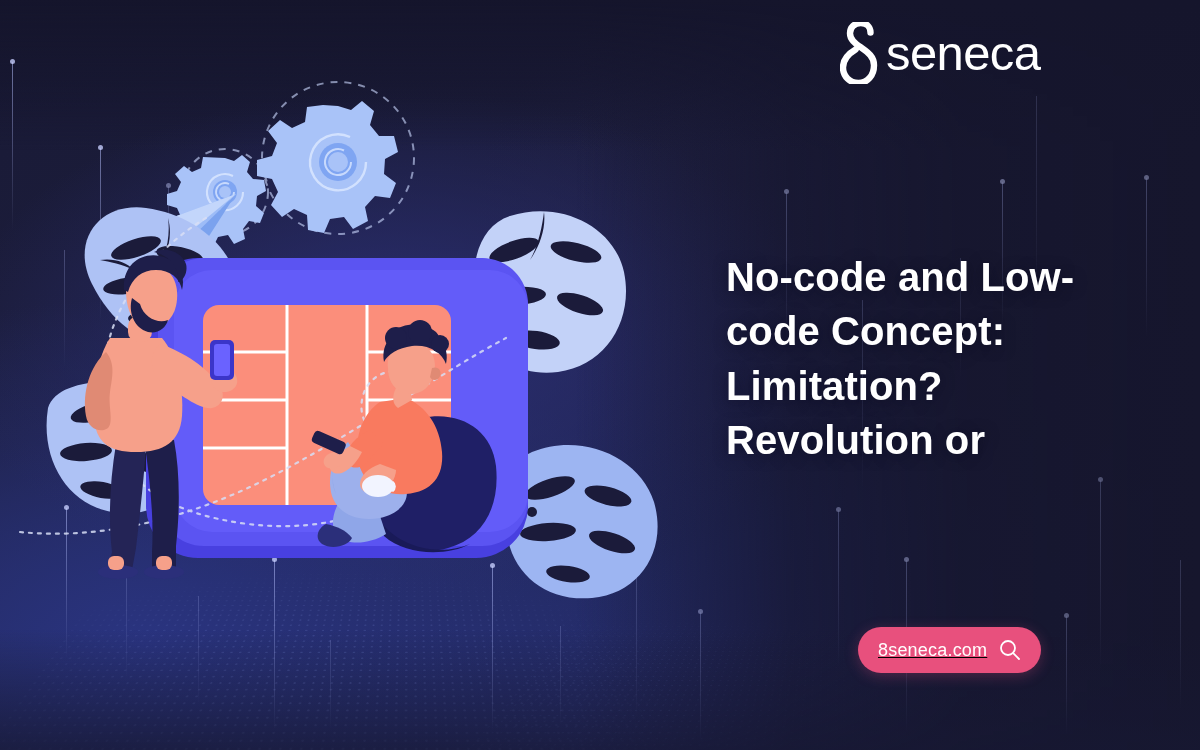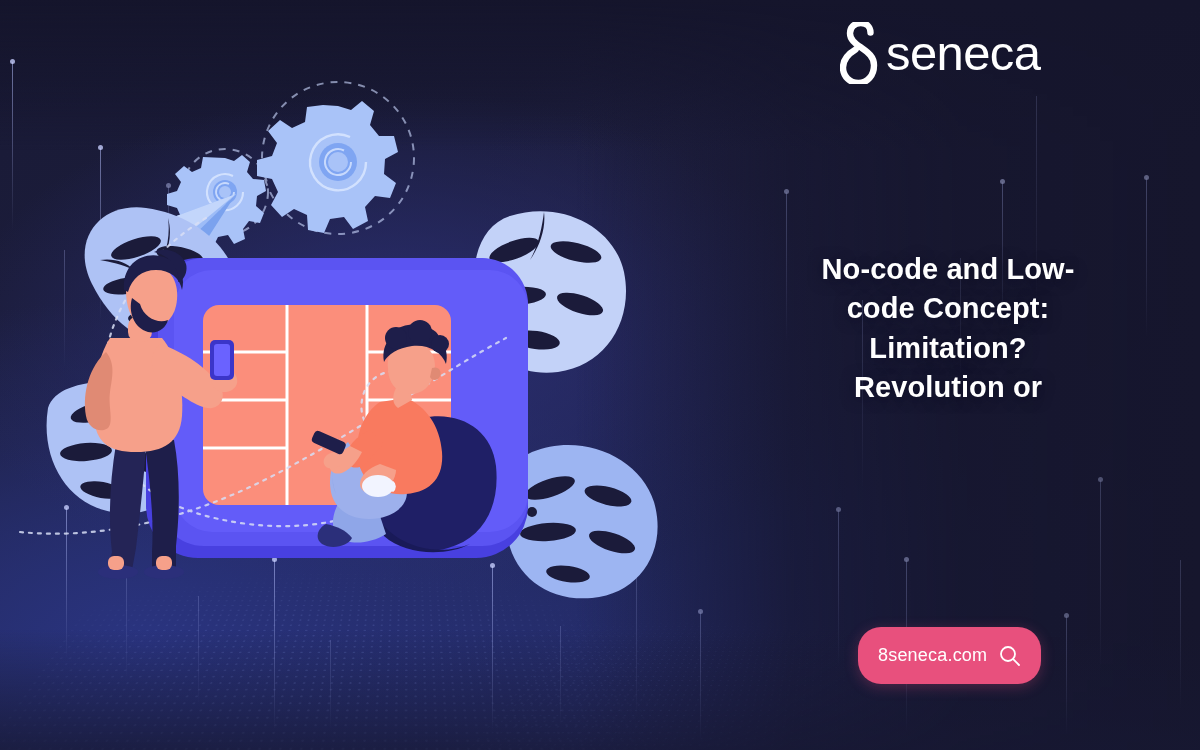--- a/index.html
+++ b/index.html
@@ -79,9 +79,9 @@
 
   #headline{
     position:absolute;left:726px;top:250px;width:444px;
-    text-align:center;
+    text-align:left;
     color:#ffffff;
-    font-size:29px;
+    font-size:40px;
     font-weight:bold;
     line-height:1.36;
     letter-spacing:.1px;

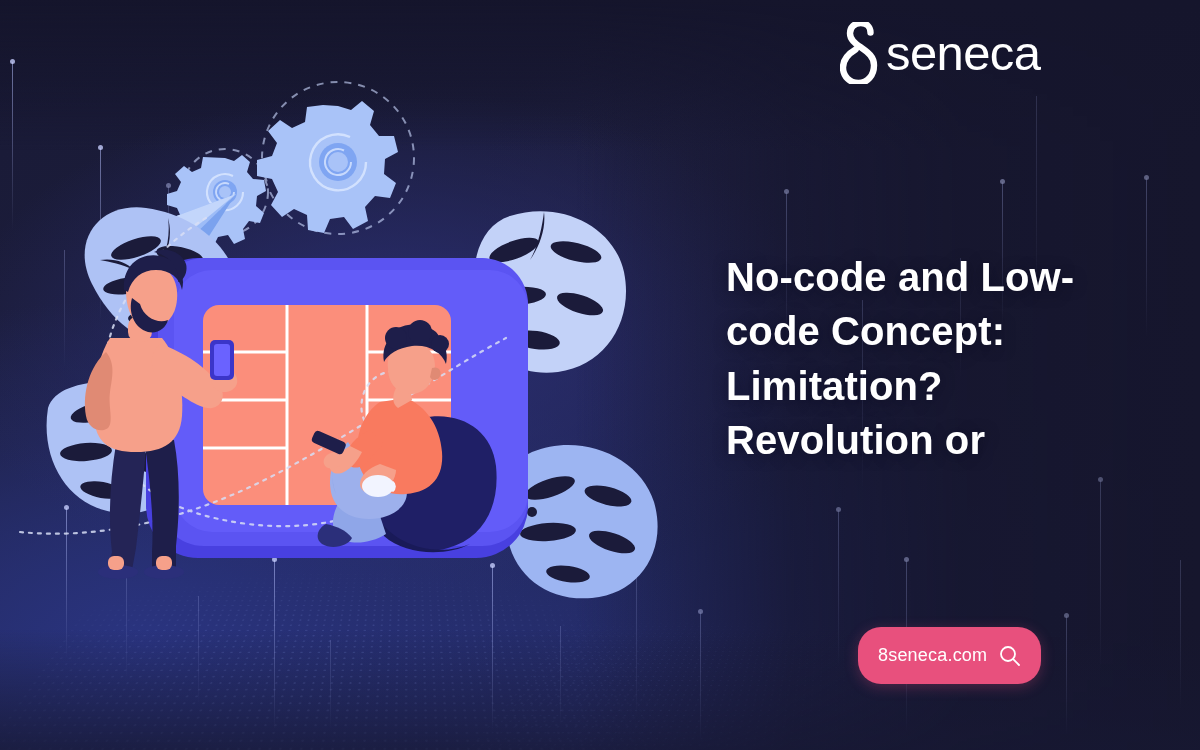--- a/index.html
+++ b/index.html
@@ -90,7 +90,7 @@
 
   #site-badge{
     position:absolute;left:858px;top:627px;
-    height:57px;min-width:182px;
+    height:46px;min-width:182px;
     border-radius:23px;
     background:#e8507d;
     display:flex;align-items:center;justify-content:flex-end;gap:12px;
@@ -98,6 +98,7 @@
     box-sizing:border-box;
     box-shadow:0 3px 14px rgba(232,80,125,.28);
     cursor:pointer;
+    text-decoration:underline;
   }
   #site-badge .badge-text{
     color:#ffffff;font-size:18px;letter-spacing:.2px;white-space:nowrap;

